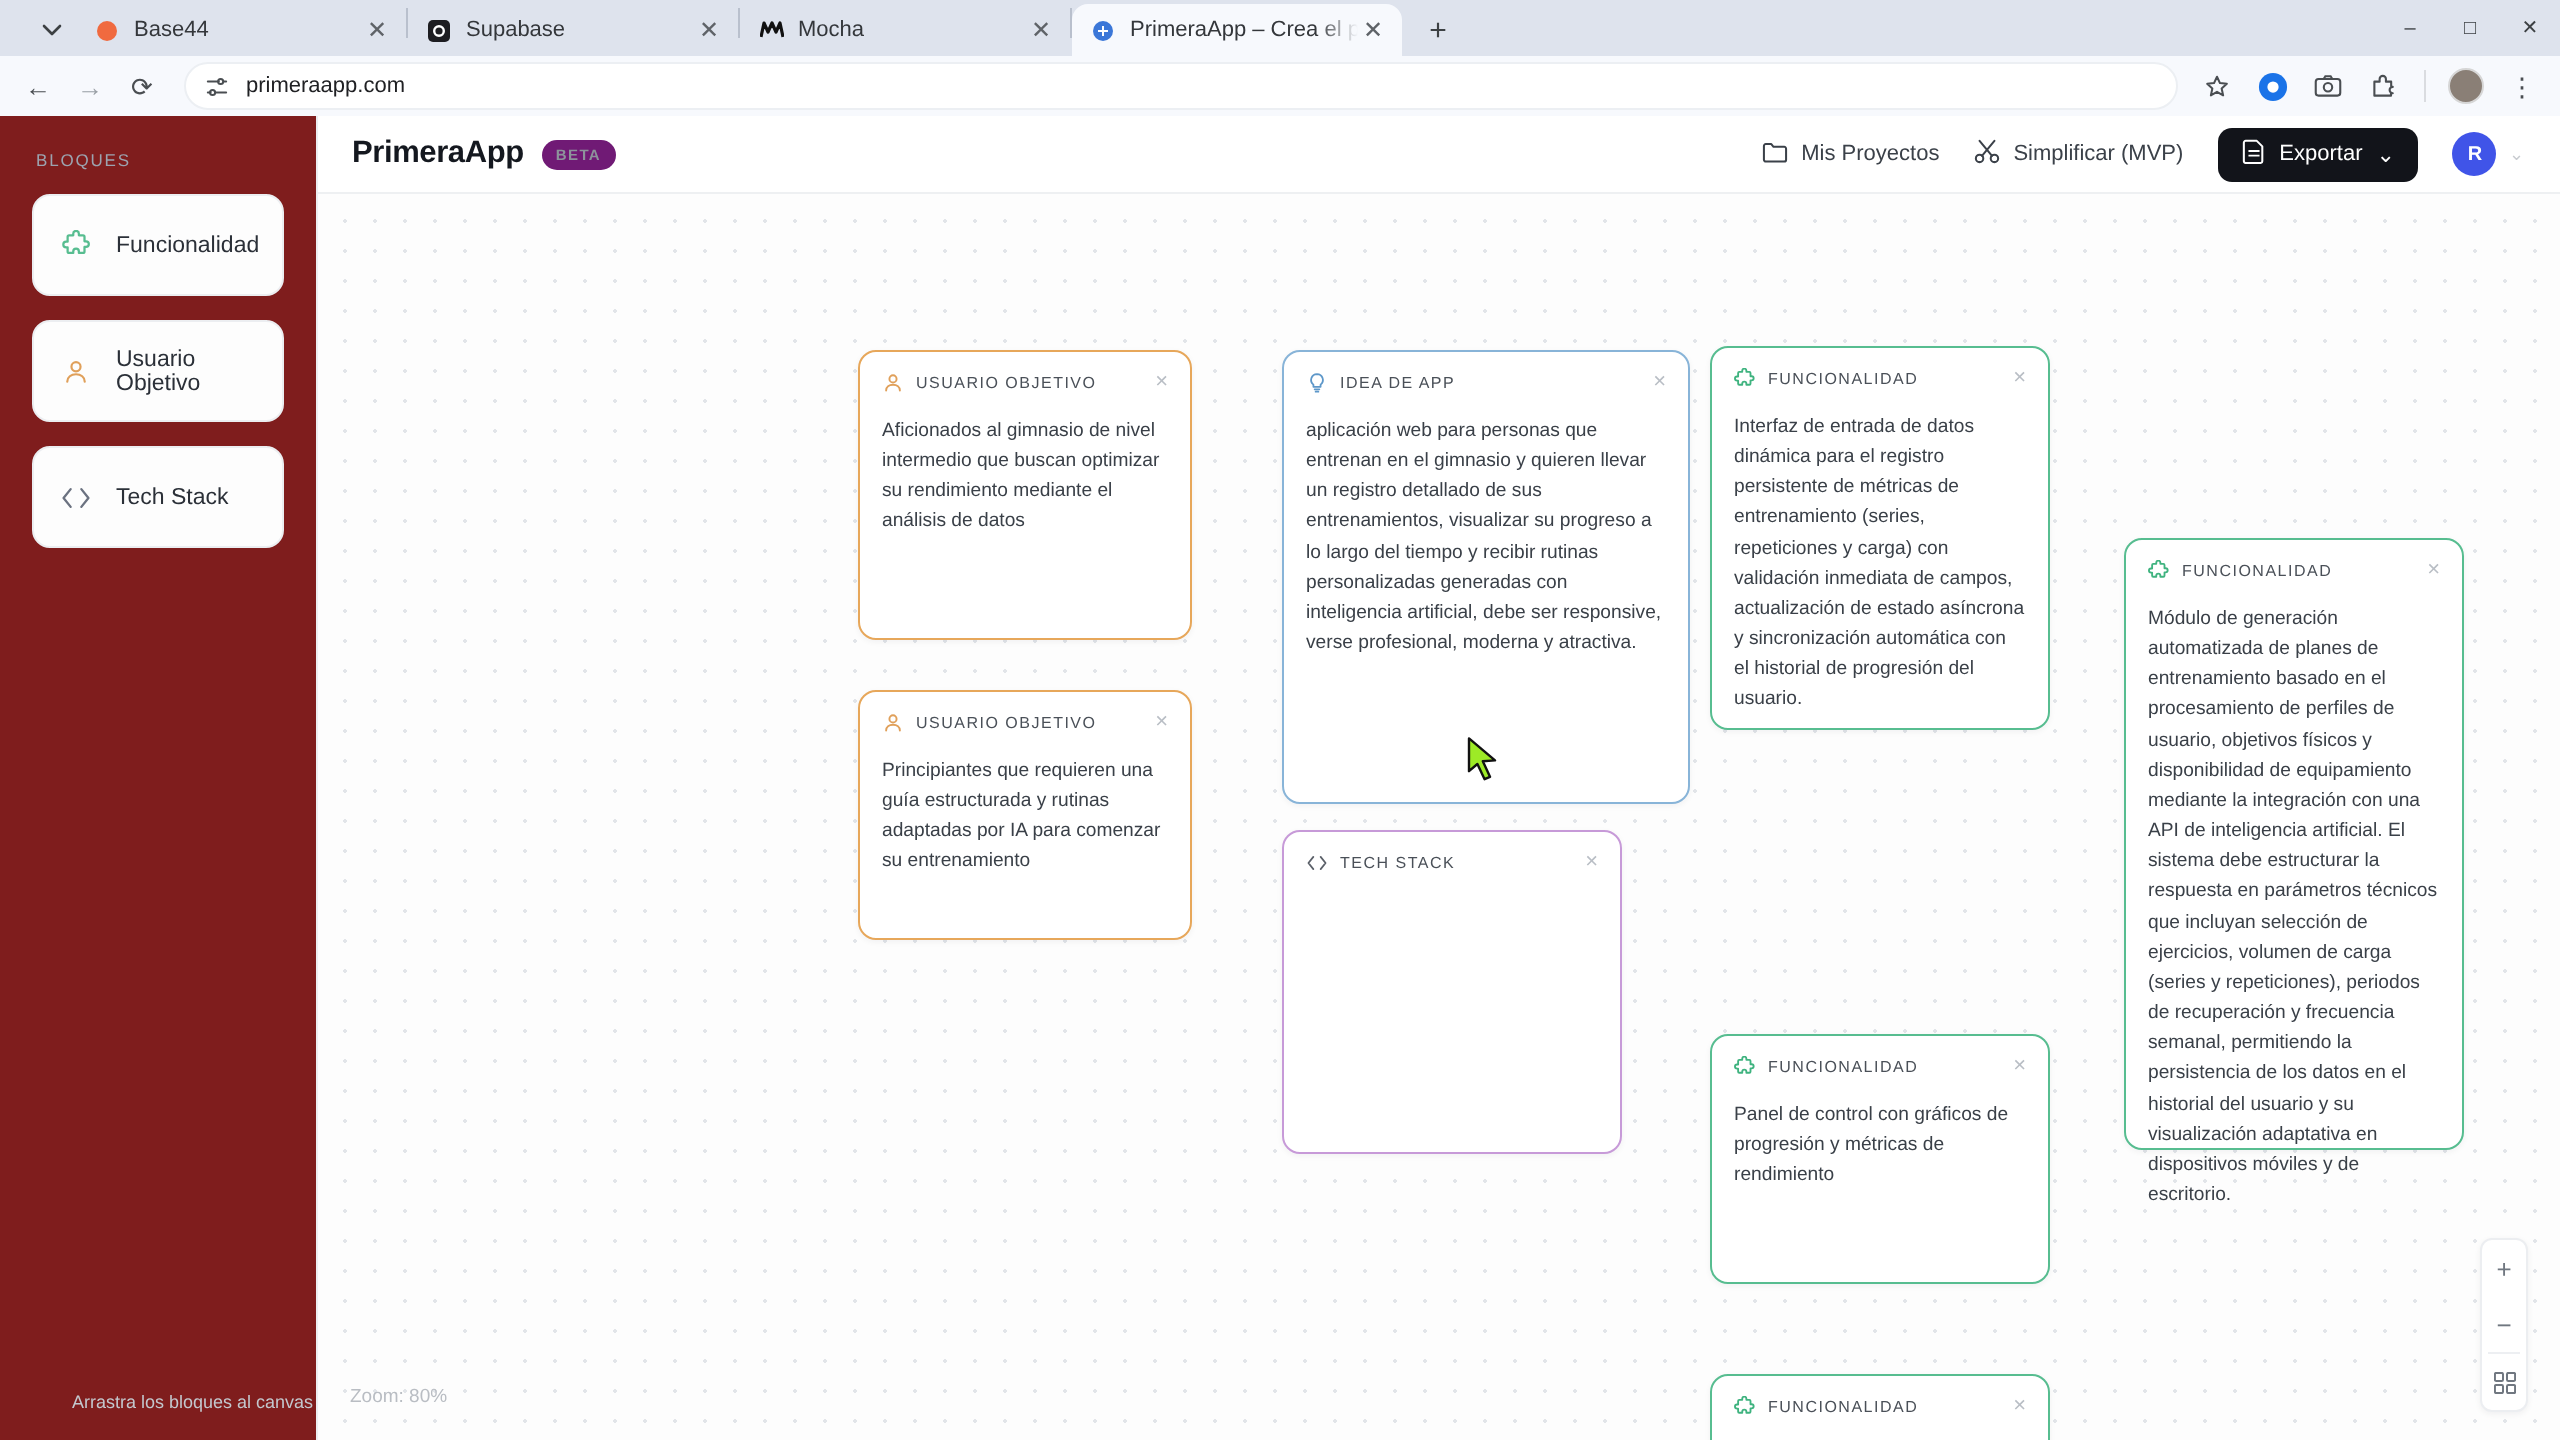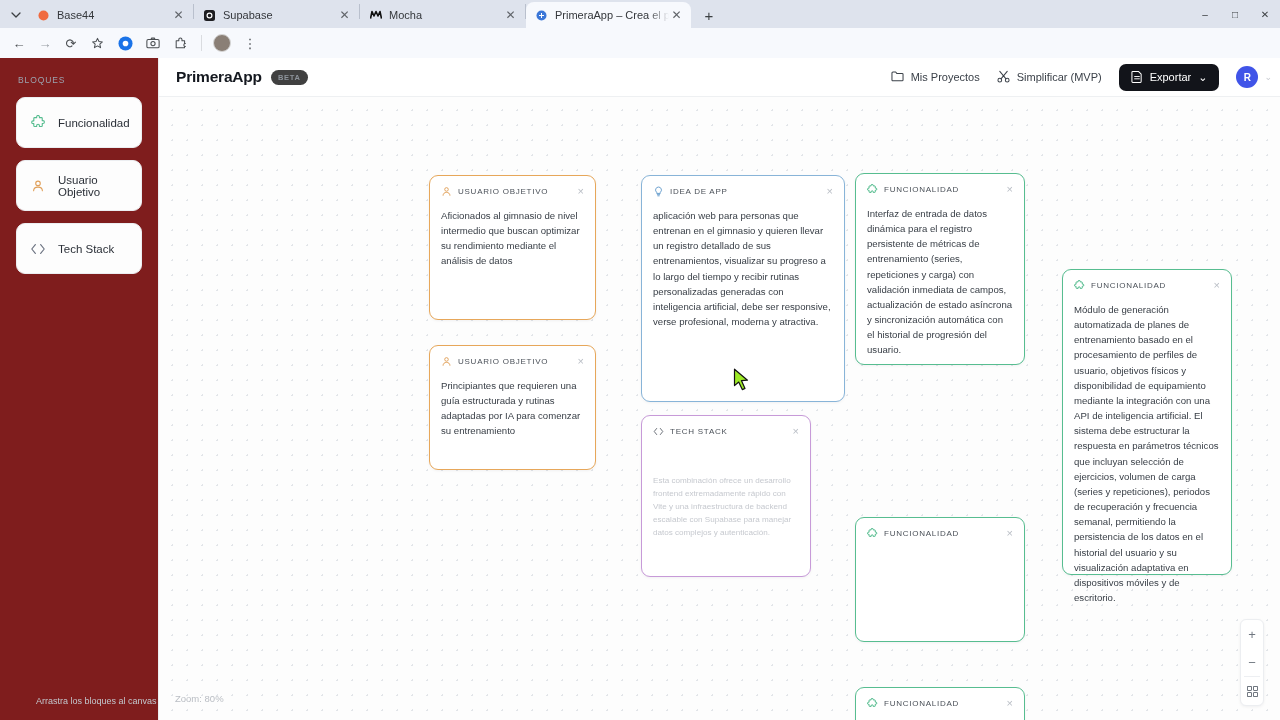--- a/index.html
+++ b/index.html
@@ -18,7 +18,7 @@
     background: #dee3ed;
     display: flex;
     align-items: flex-end;
-    padding-left: 4px;
+    padding-left: 14px;
     position: relative;
     flex: 0 0 28px;
   }

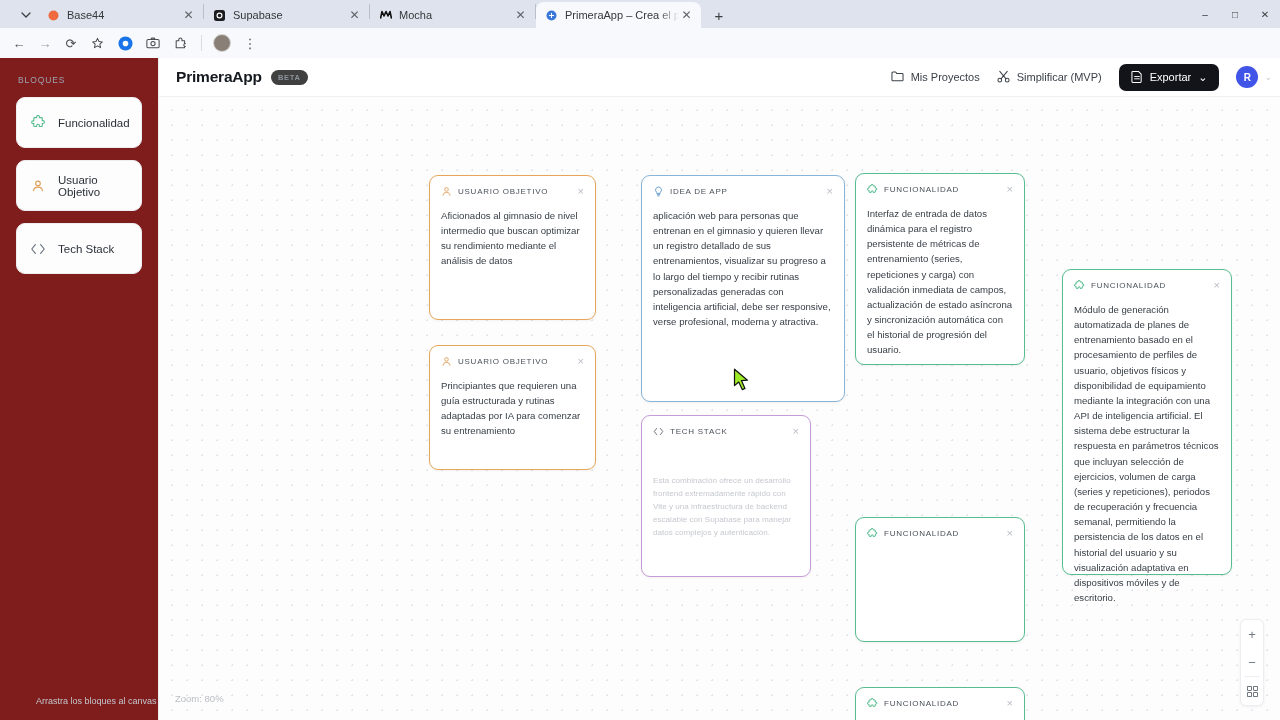--- a/index.html
+++ b/index.html
@@ -342,6 +342,16 @@
     <div class="tb-btn">←</div>
     <div class="tb-btn dim">→</div>
     <div class="tb-btn">⟳</div>
+    <div class="omnibox">
+      <span class="tune">
+        <svg width="11" height="11" viewBox="0 0 12 12">
+            <path d="M1 3h6M9.5 3h1.5M1 9h1.5M5 9h6" stroke="#4a4e52" stroke-width="1.1" stroke-linecap="round"></path>
+            <circle cx="8" cy="3" r="1.4" fill="none" stroke="#4a4e52" stroke-width="1.1"></circle>
+            <circle cx="3.6" cy="9" r="1.4" fill="none" stroke="#4a4e52" stroke-width="1.1"></circle>
+          </svg>
+      </span>
+      <span class="url">primeraapp.com</span>
+    </div>
     <div class="tb-right">
       <div class="tb-btn">
         <svg width="13" height="13" viewBox="0 0 14 14">

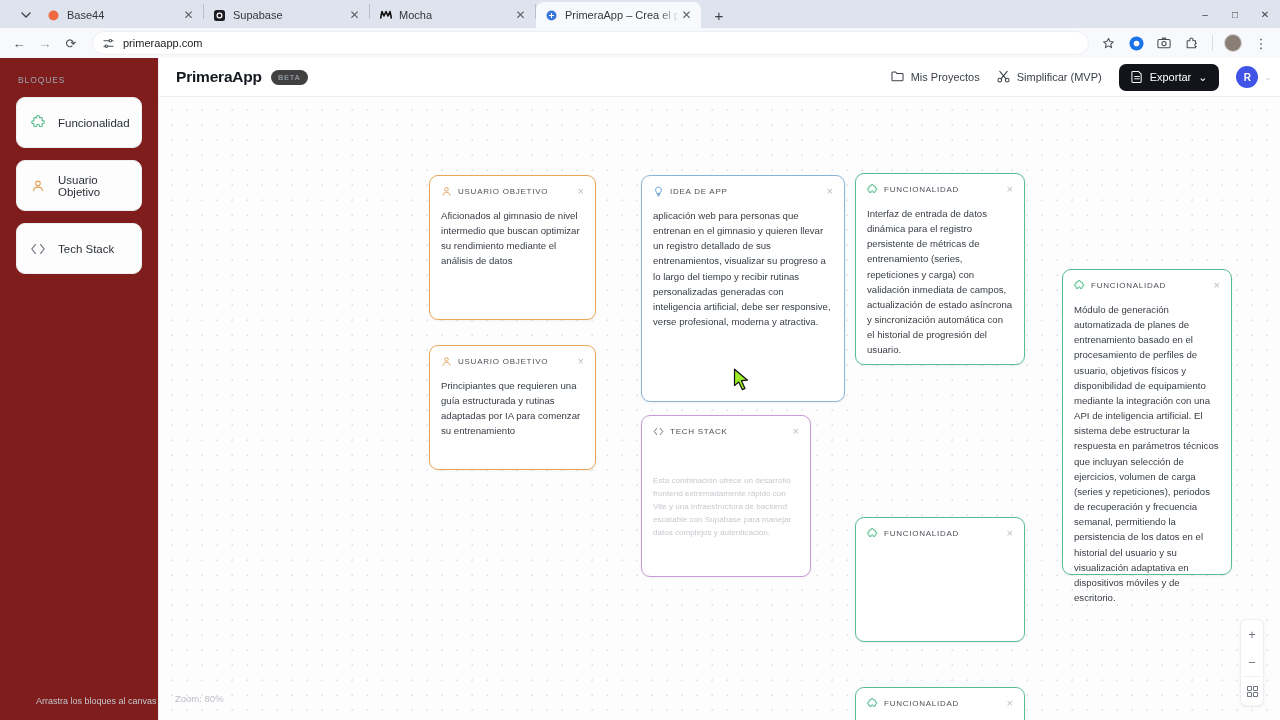--- a/index.html
+++ b/index.html
@@ -162,7 +162,7 @@
     border-bottom: 1px solid #eef0f2;
     display: flex;
     align-items: center;
-    padding: 0 8px 0 17px;
+    padding: 0 18px 0 17px;
   }
   .brand { font-size: 15.5px; font-weight: bold; color: #14181f; letter-spacing: -0.2px; }
   .beta {

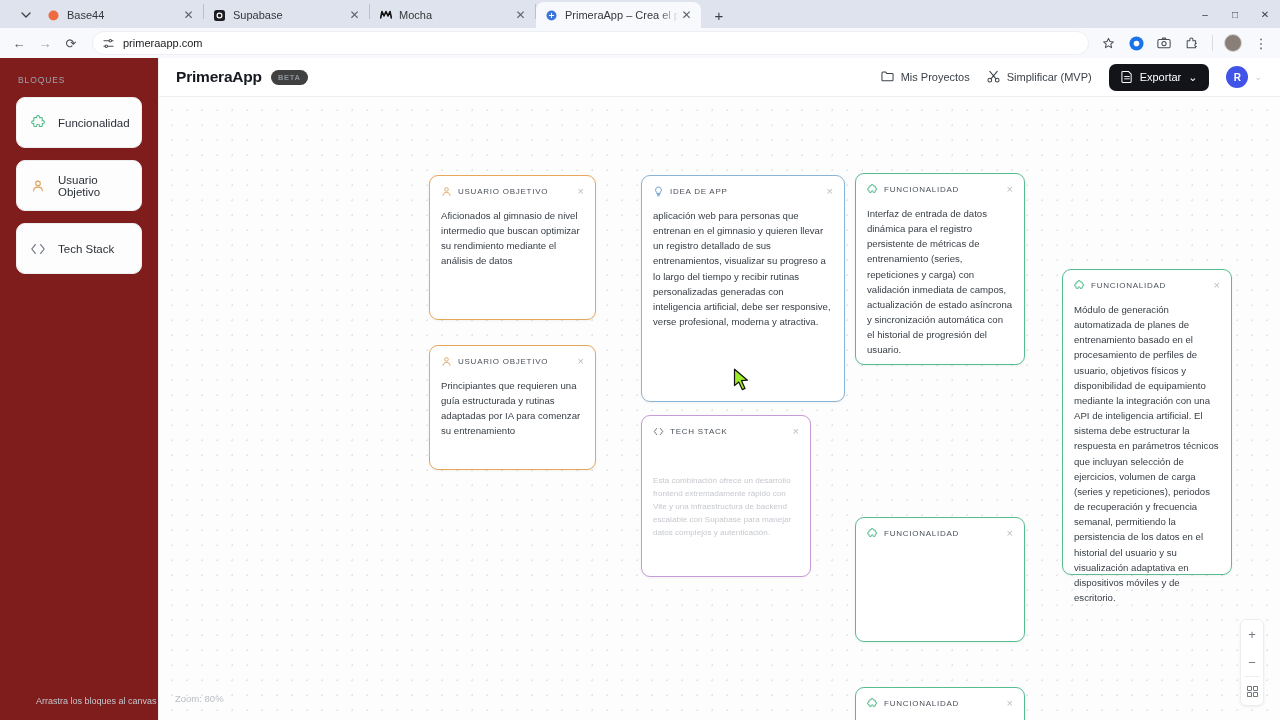--- a/index.html
+++ b/index.html
@@ -167,7 +167,7 @@
   .brand { font-size: 15.5px; font-weight: bold; color: #14181f; letter-spacing: -0.2px; }
   .beta {
     margin-left: 9px;
-    background: #404040;
+    background: #701a75;
     color: #8d939b;
     font-size: 7.5px;
     letter-spacing: 0.7px;

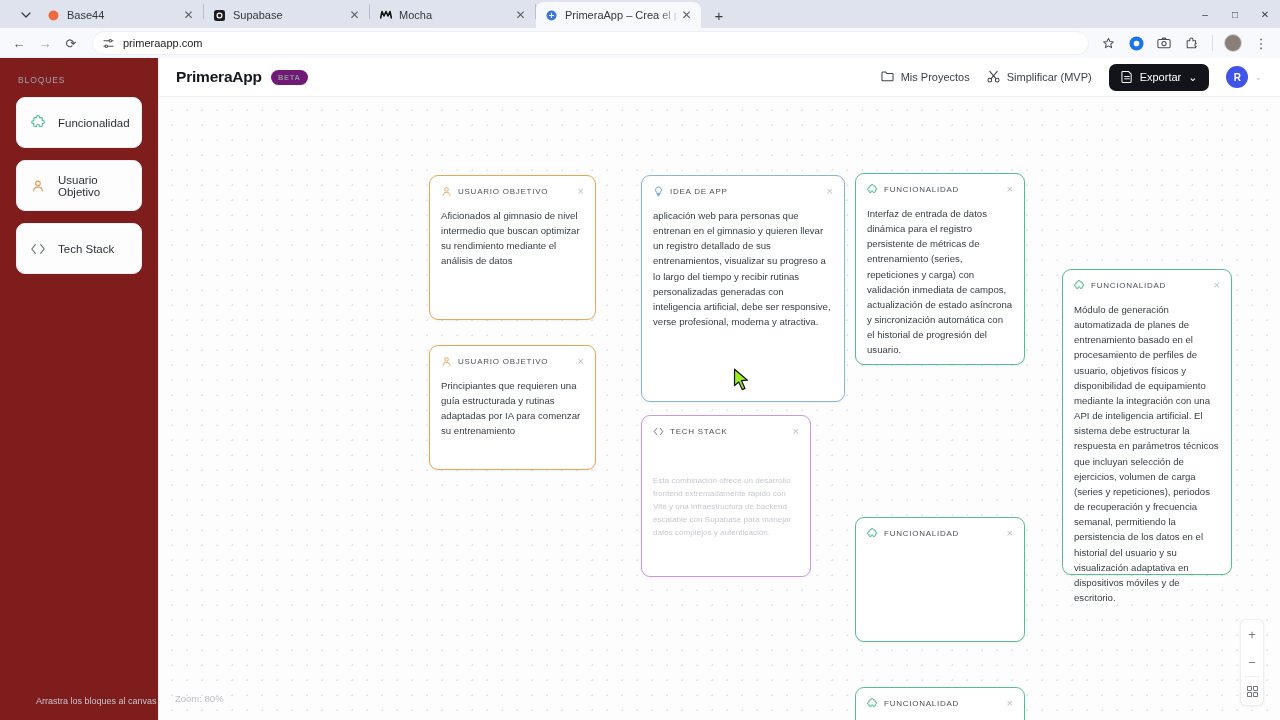--- a/index.html
+++ b/index.html
@@ -517,7 +517,6 @@
                 <span class="ct">TECH STACK</span>
                 <span class="cx">×</span>
               </div>
-              <div class="card-sub">Esta combinación ofrece un desarrollo frontend extremadamente rápido con Vite y una infraestructura de backend escalable con Supabase para manejar datos complejos y autenticación.</div>
             </div>
             <div class="card theme-func" style="left: 696px; top: 76px; width: 170px; height: 192px;">
               <div class="card-head">

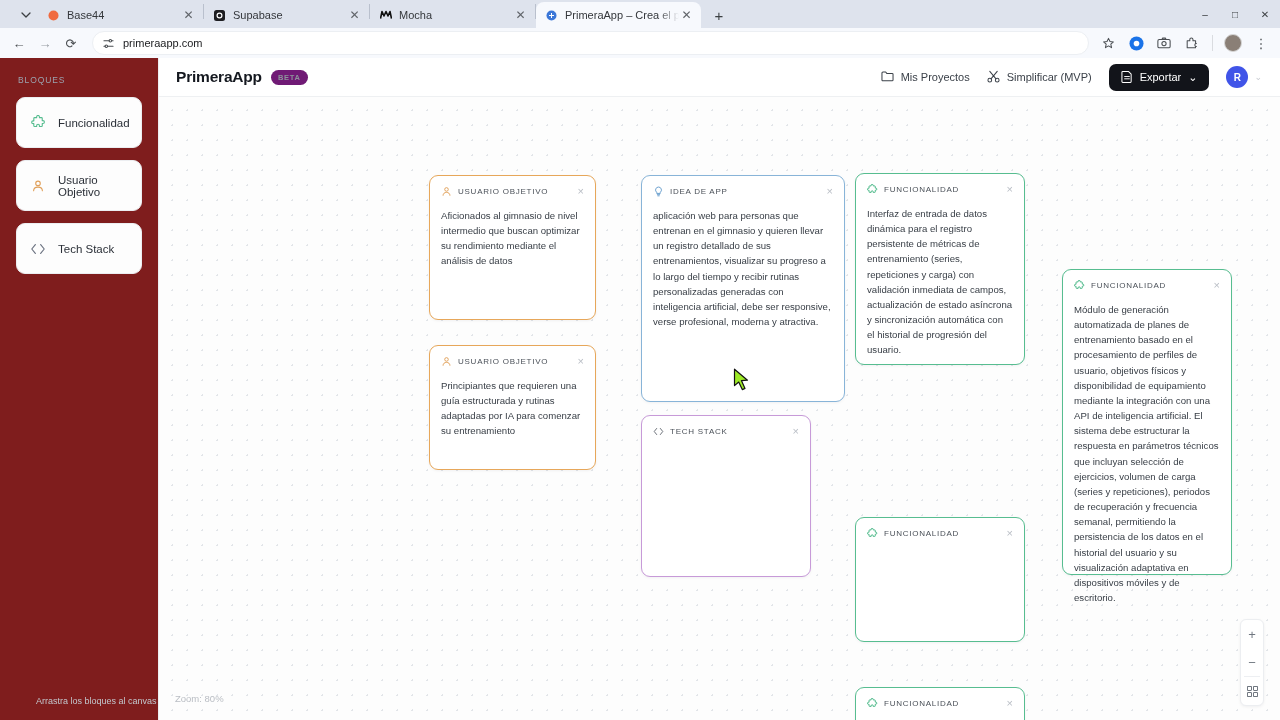--- a/index.html
+++ b/index.html
@@ -552,6 +552,7 @@
                 <span class="ct">FUNCIONALIDAD</span>
                 <span class="cx">×</span>
               </div>
+              <div class="card-body">Panel de control con gráficos de progresión y métricas de rendimiento</div>
             </div>
             <div class="card theme-func" style="left: 696px; top: 590px; width: 170px; height: 125px;">
               <div class="card-head">

